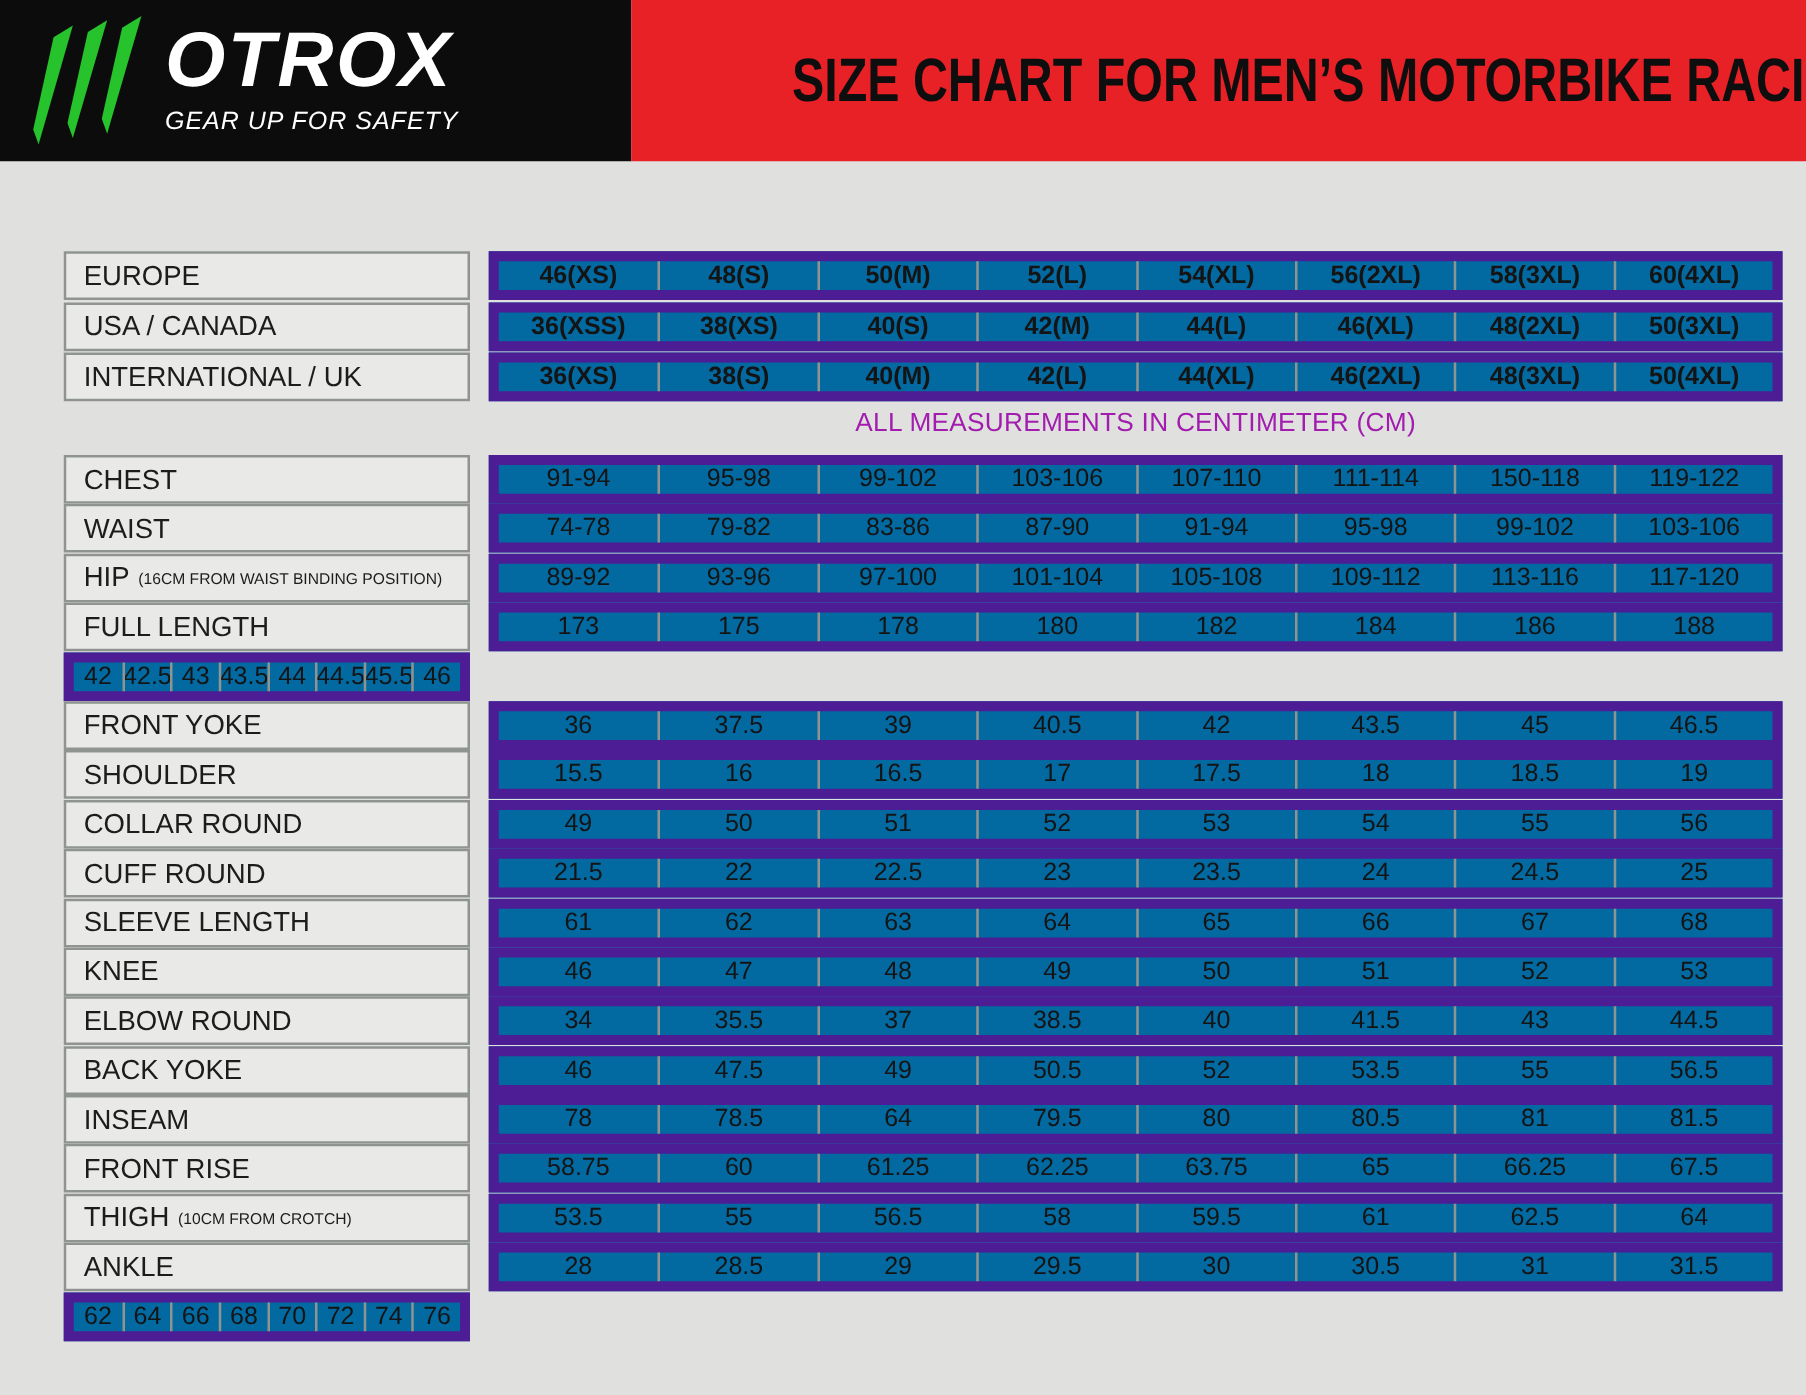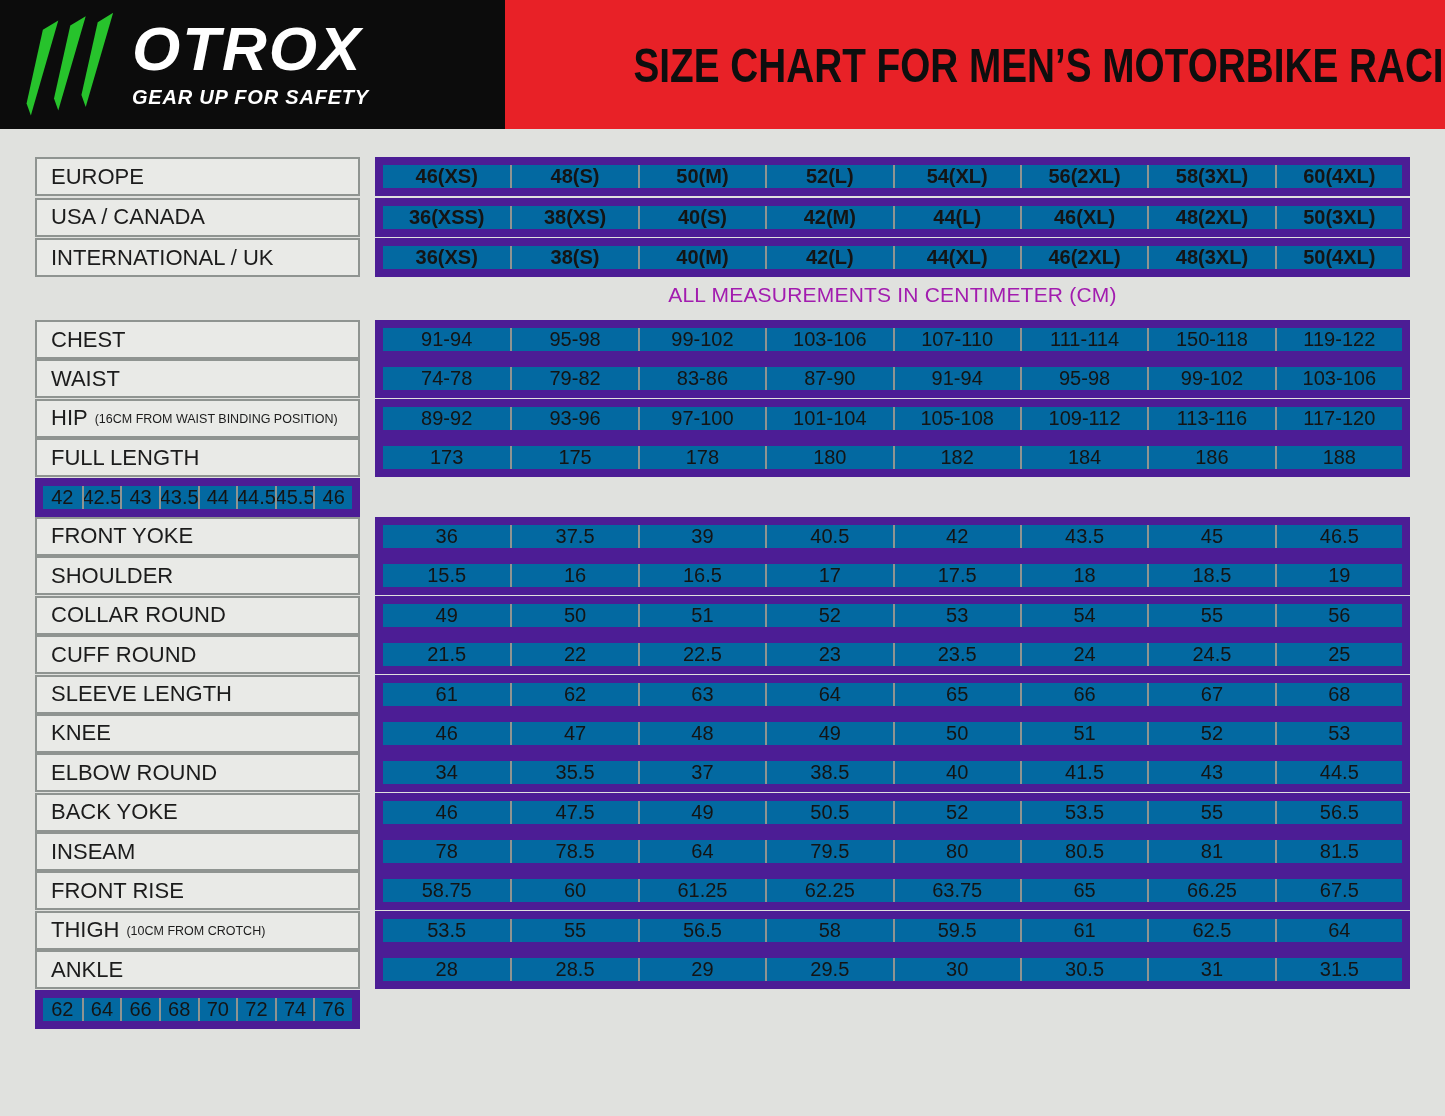--- a/index.html
+++ b/index.html
@@ -22,7 +22,7 @@
   }
   .tagline {
     color:#ffffff; font-style:italic; font-size:20px; letter-spacing:.8px;
-    margin-top:7px; font-weight:bold;
+    margin-top:7px; font-weight:normal;
   }
   .banner {
     flex:1; background:#e82127; display:flex; align-items:center; justify-content:center;

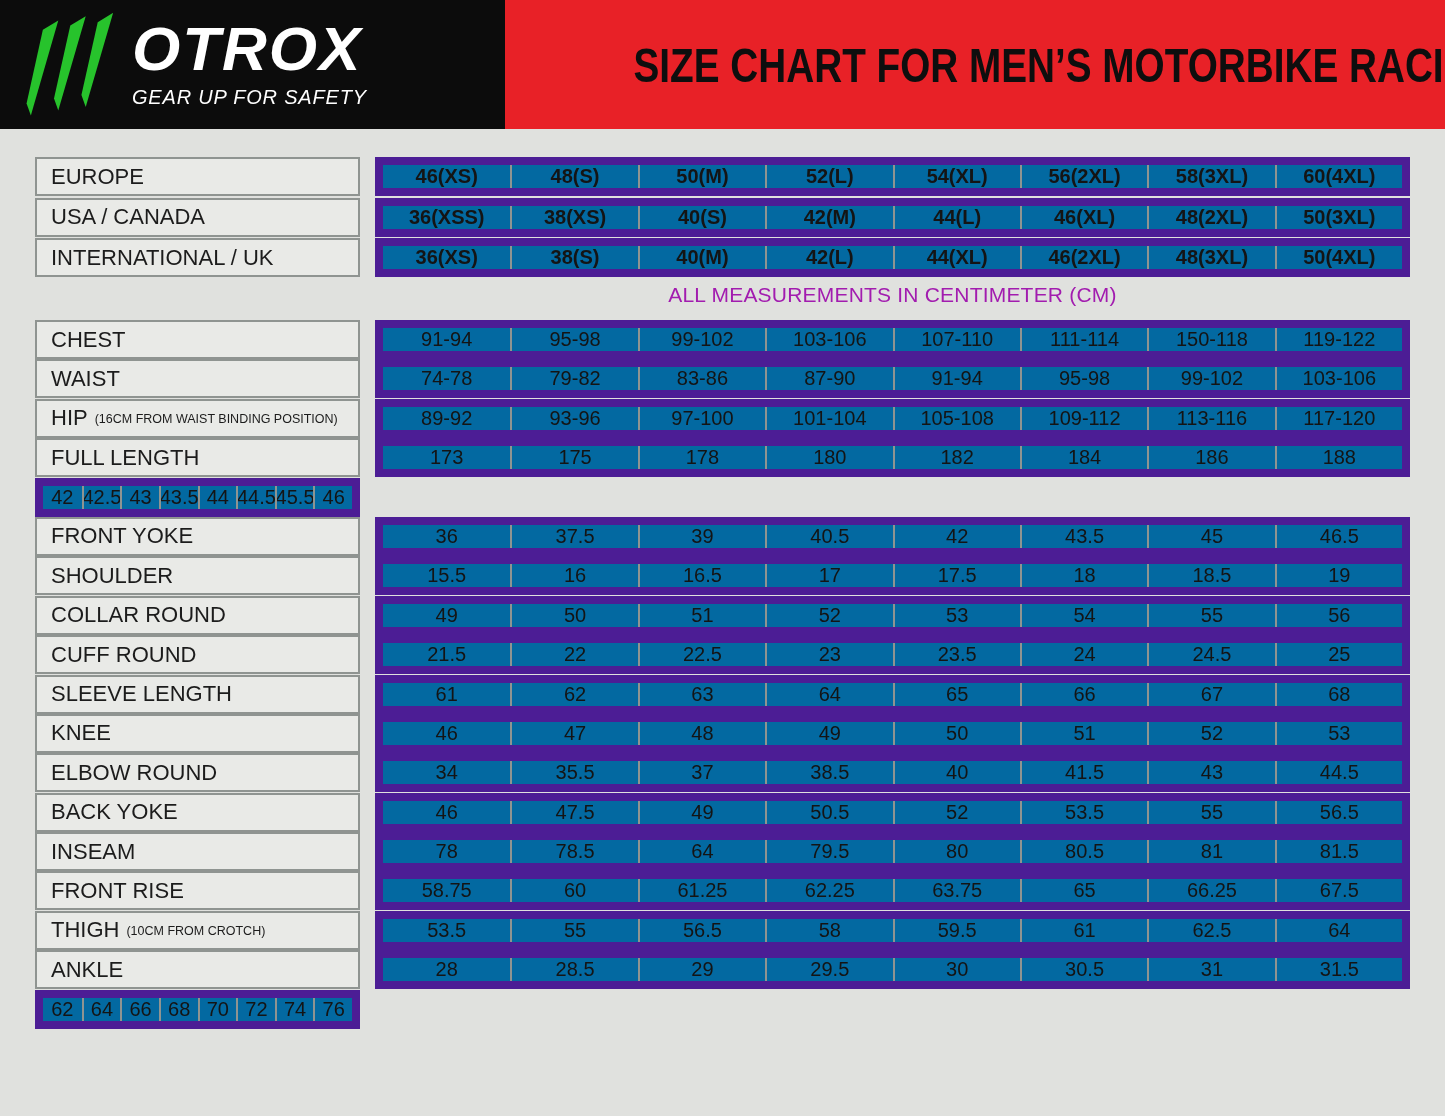--- a/index.html
+++ b/index.html
@@ -34,7 +34,7 @@
     transform:scaleX(.79); letter-spacing:0px;
   }
   
-  main { padding:28px 35px 0 35px; }
+  main { padding:28px 35px 0 51px;margin-top:44px; }
   .trow { display:grid; grid-template-columns:325px 1035px; column-gap:15px; }
   .size-row { height:36px; margin-bottom:4.5px; }
   .meas-row { height:35px; margin-bottom:4.4px; }

